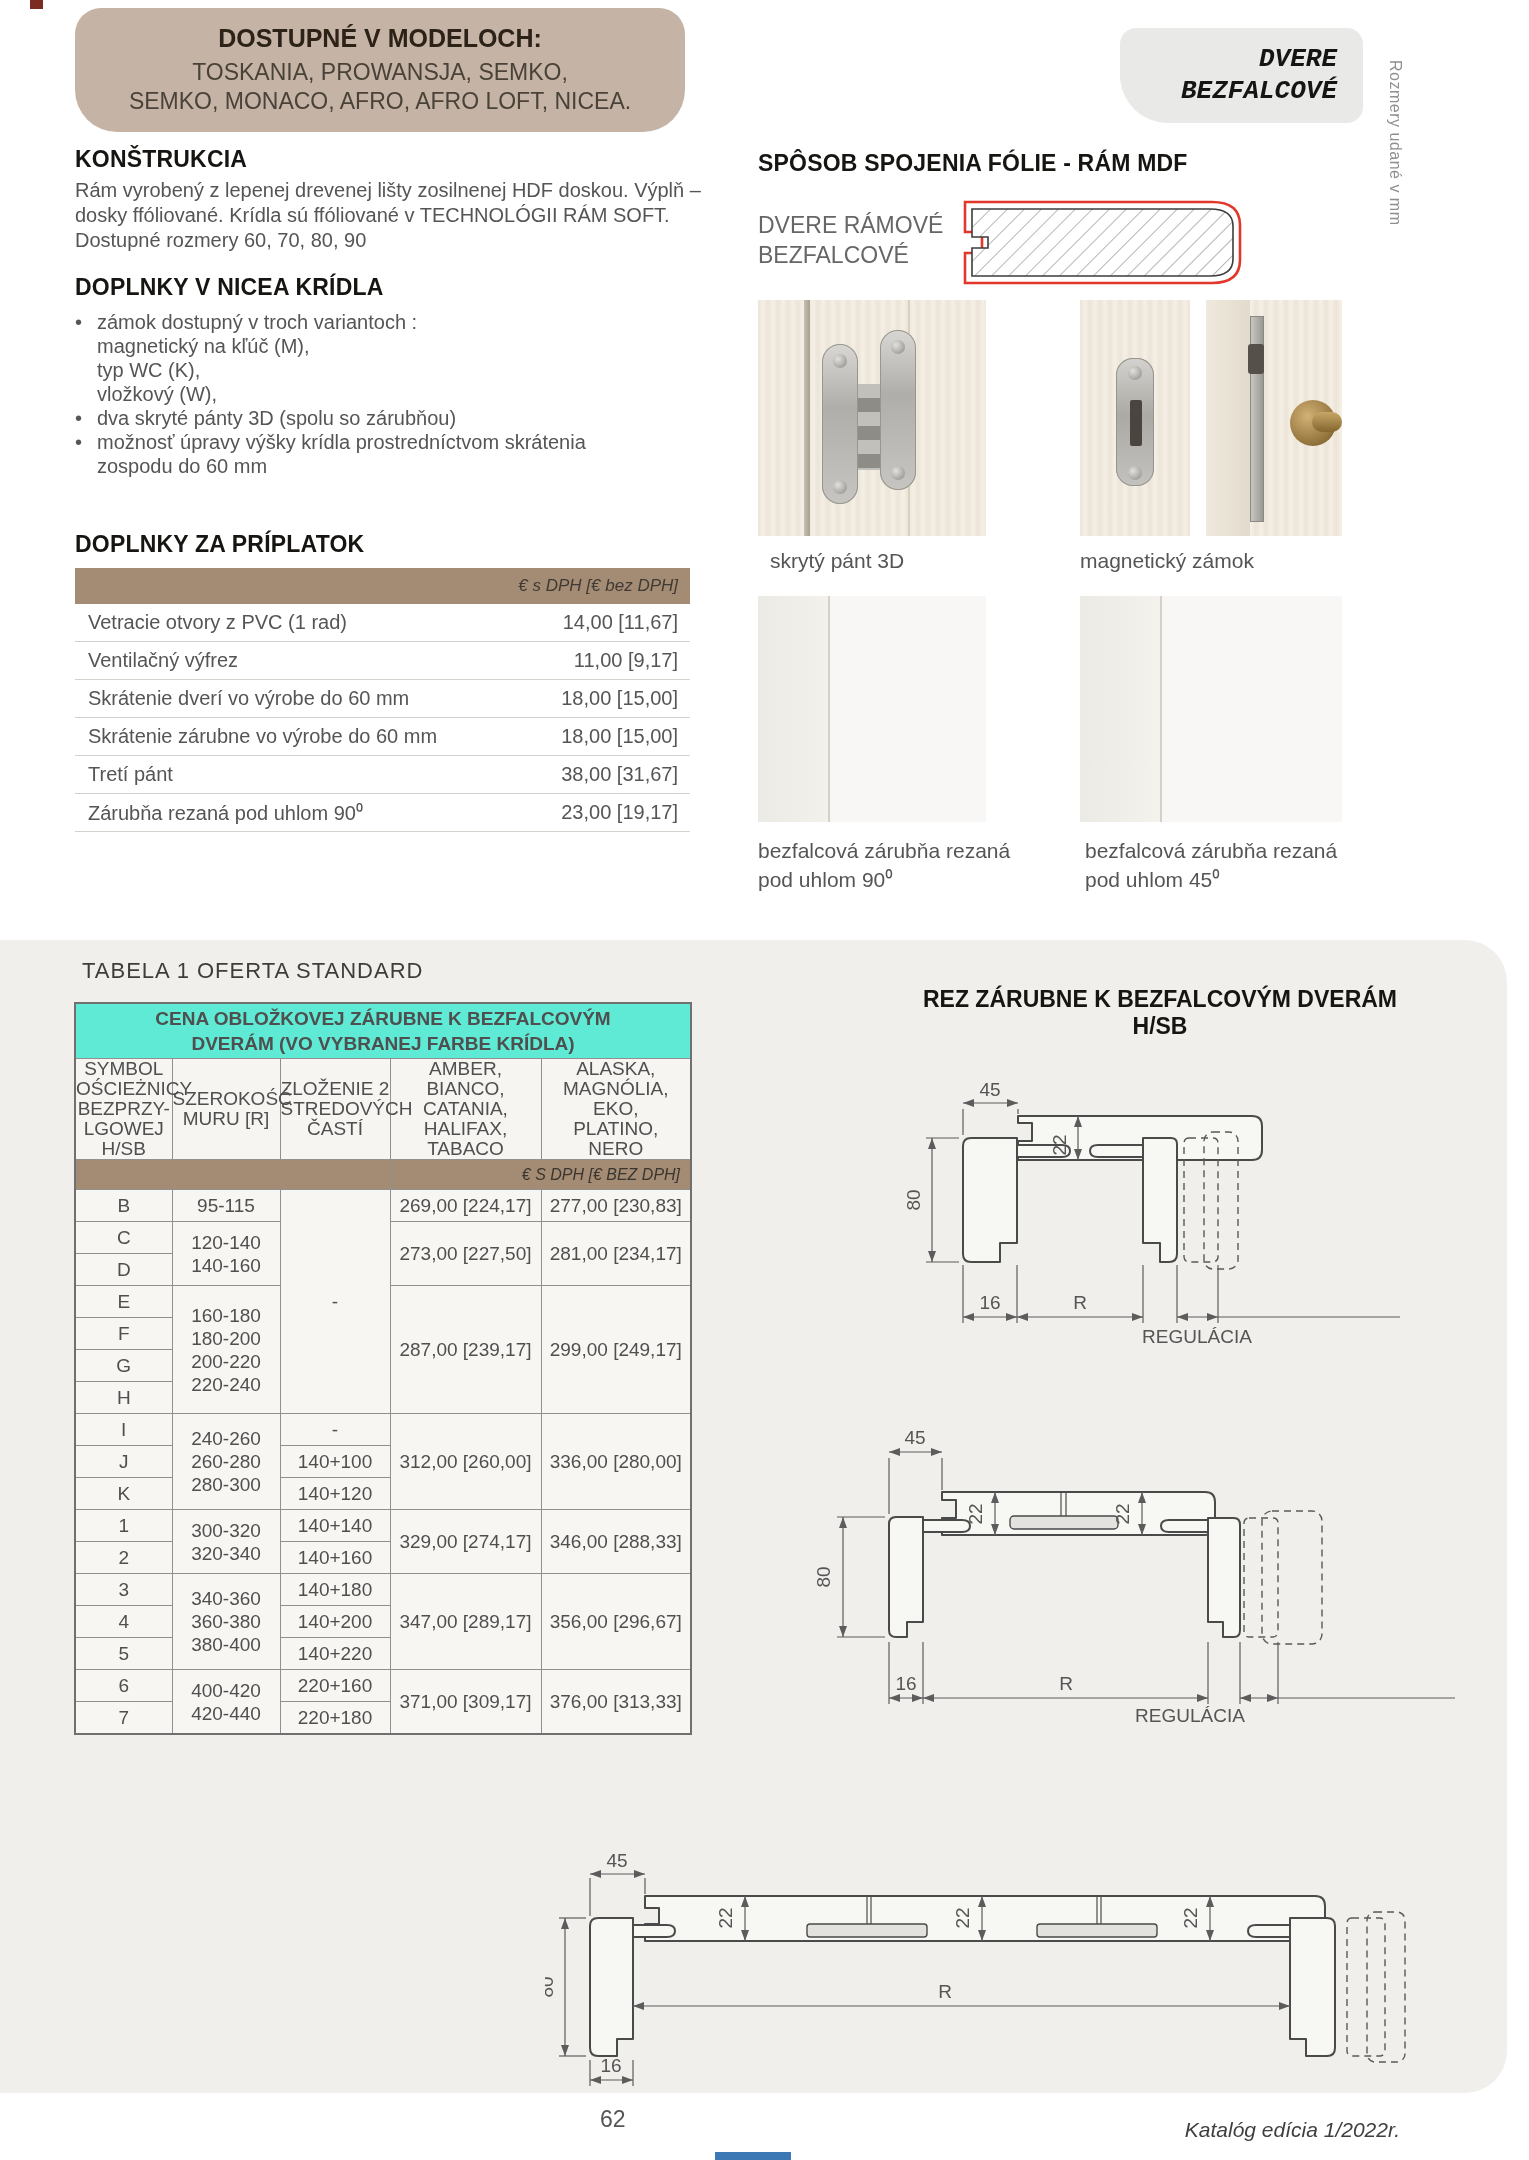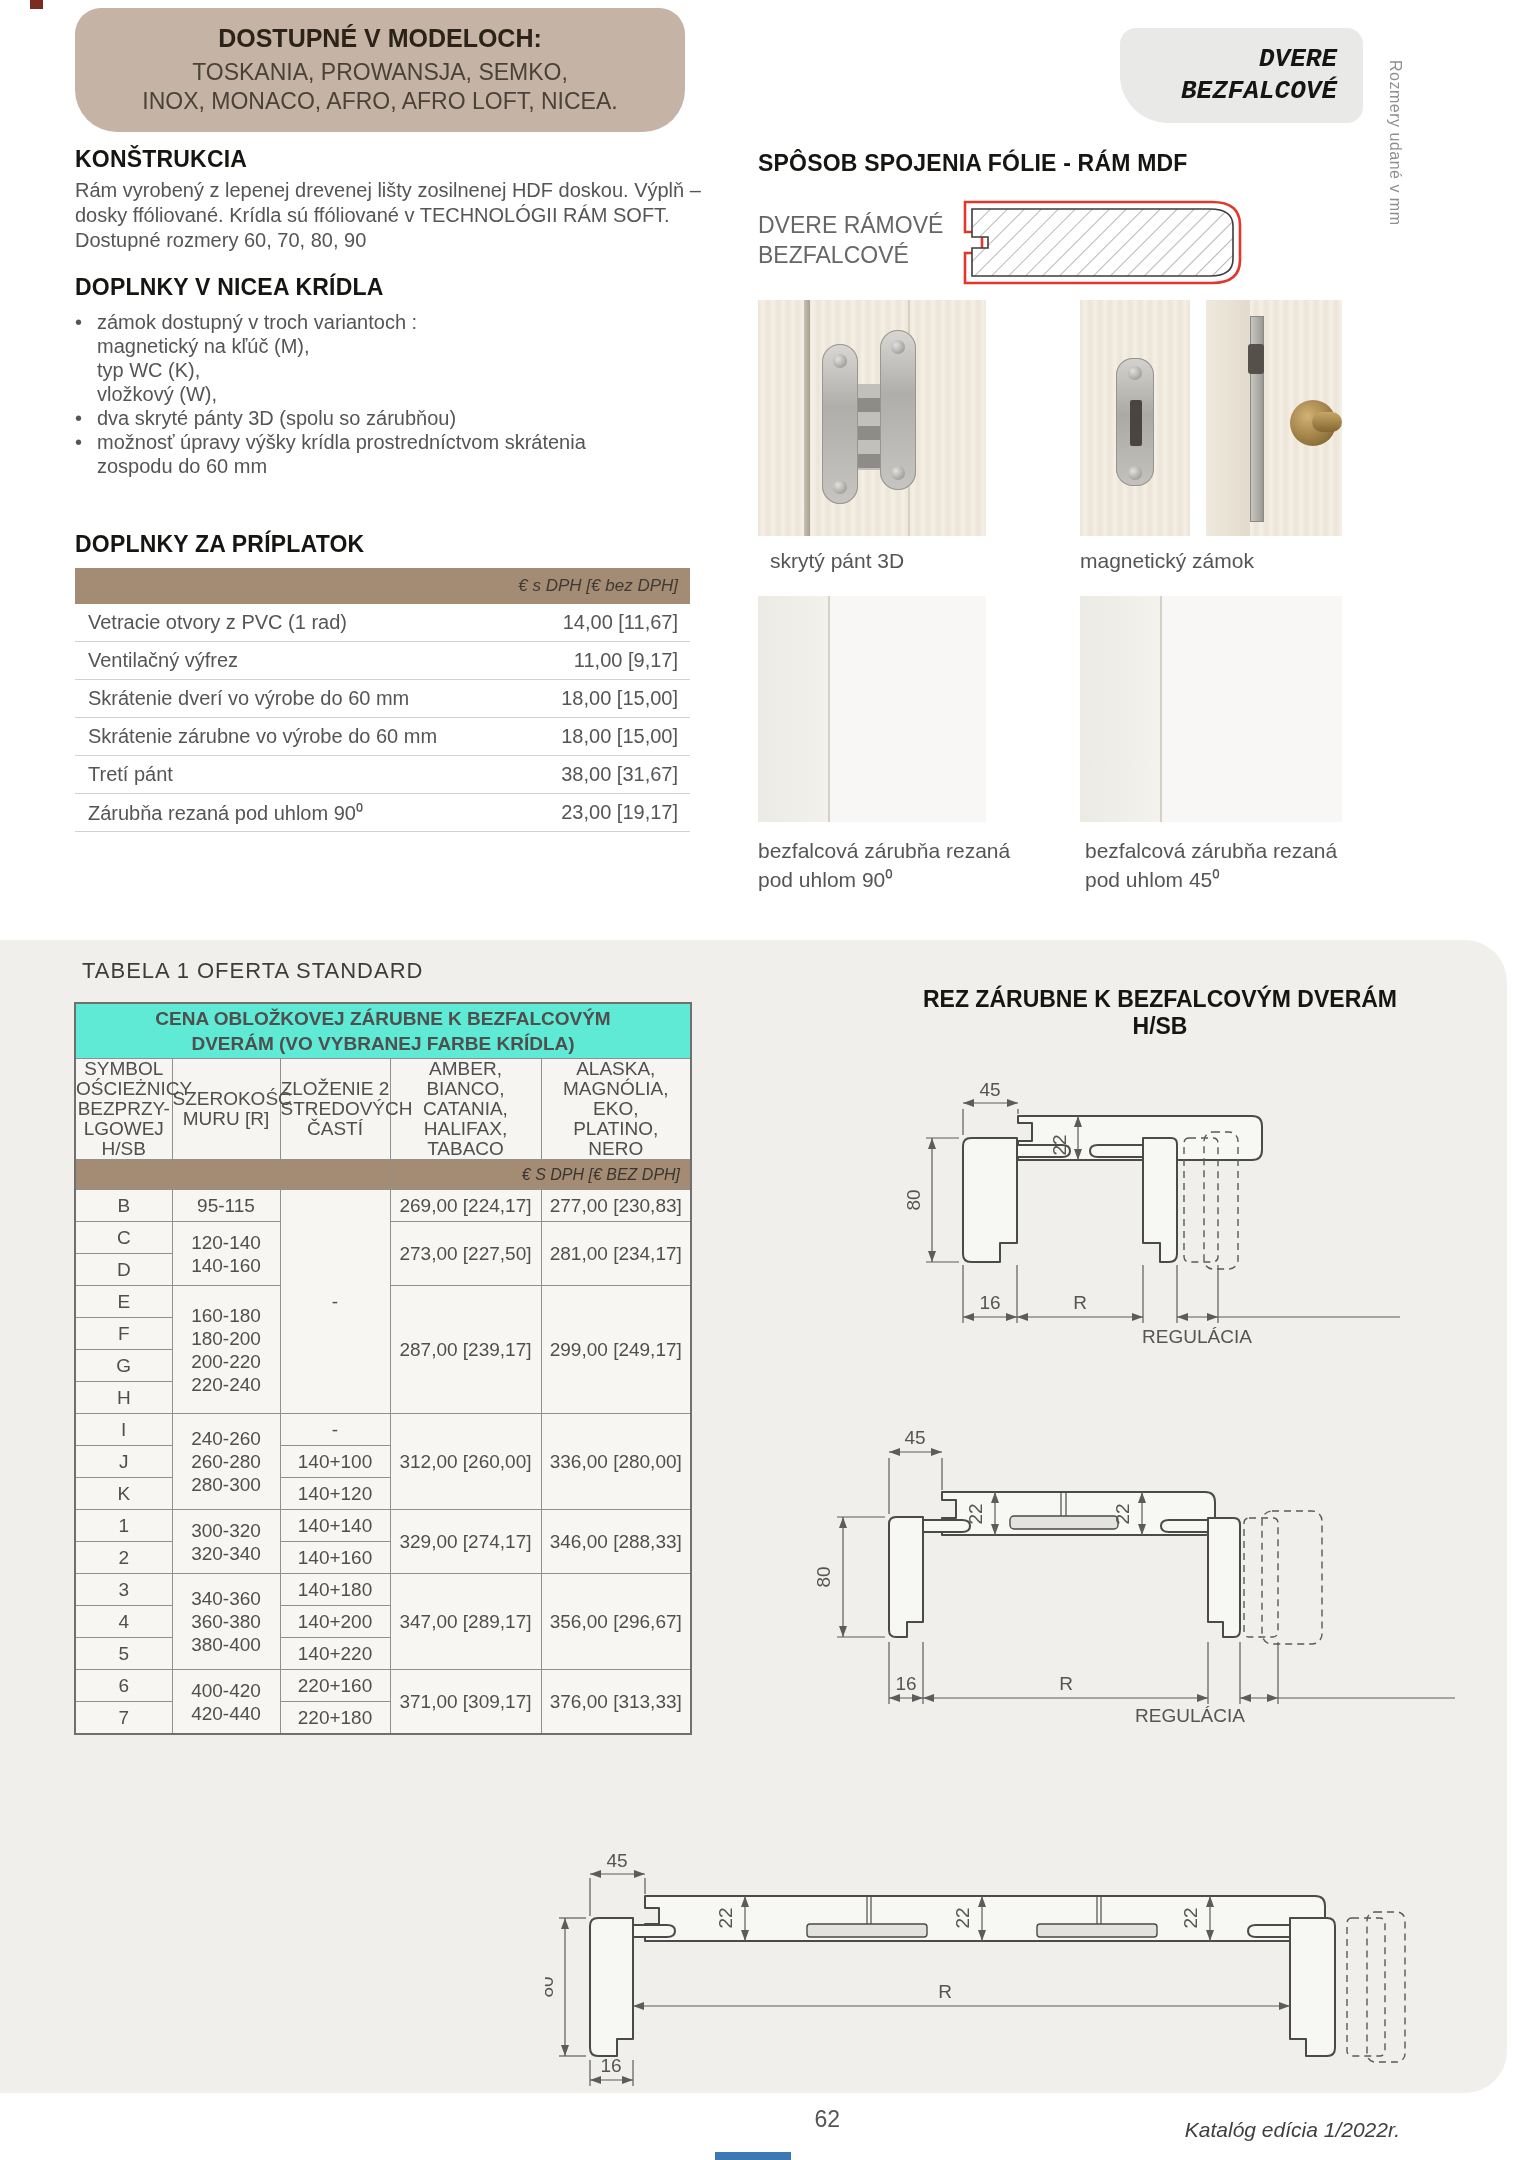--- a/index.html
+++ b/index.html
@@ -80,7 +80,7 @@
   <div class="abs models-box">
     <div class="models-title">DOSTUPNÉ V MODELOCH:</div>
     <div class="models-line">TOSKANIA, PROWANSJA, SEMKO,</div>
-    <div class="models-line">INOX, MONACO, AFRO, AFRO LOFT, NICEA.</div>
+    <div class="models-line">SEMKO, MONACO, AFRO, AFRO LOFT, NICEA.</div>
   </div>
 
   <div class="abs badge">

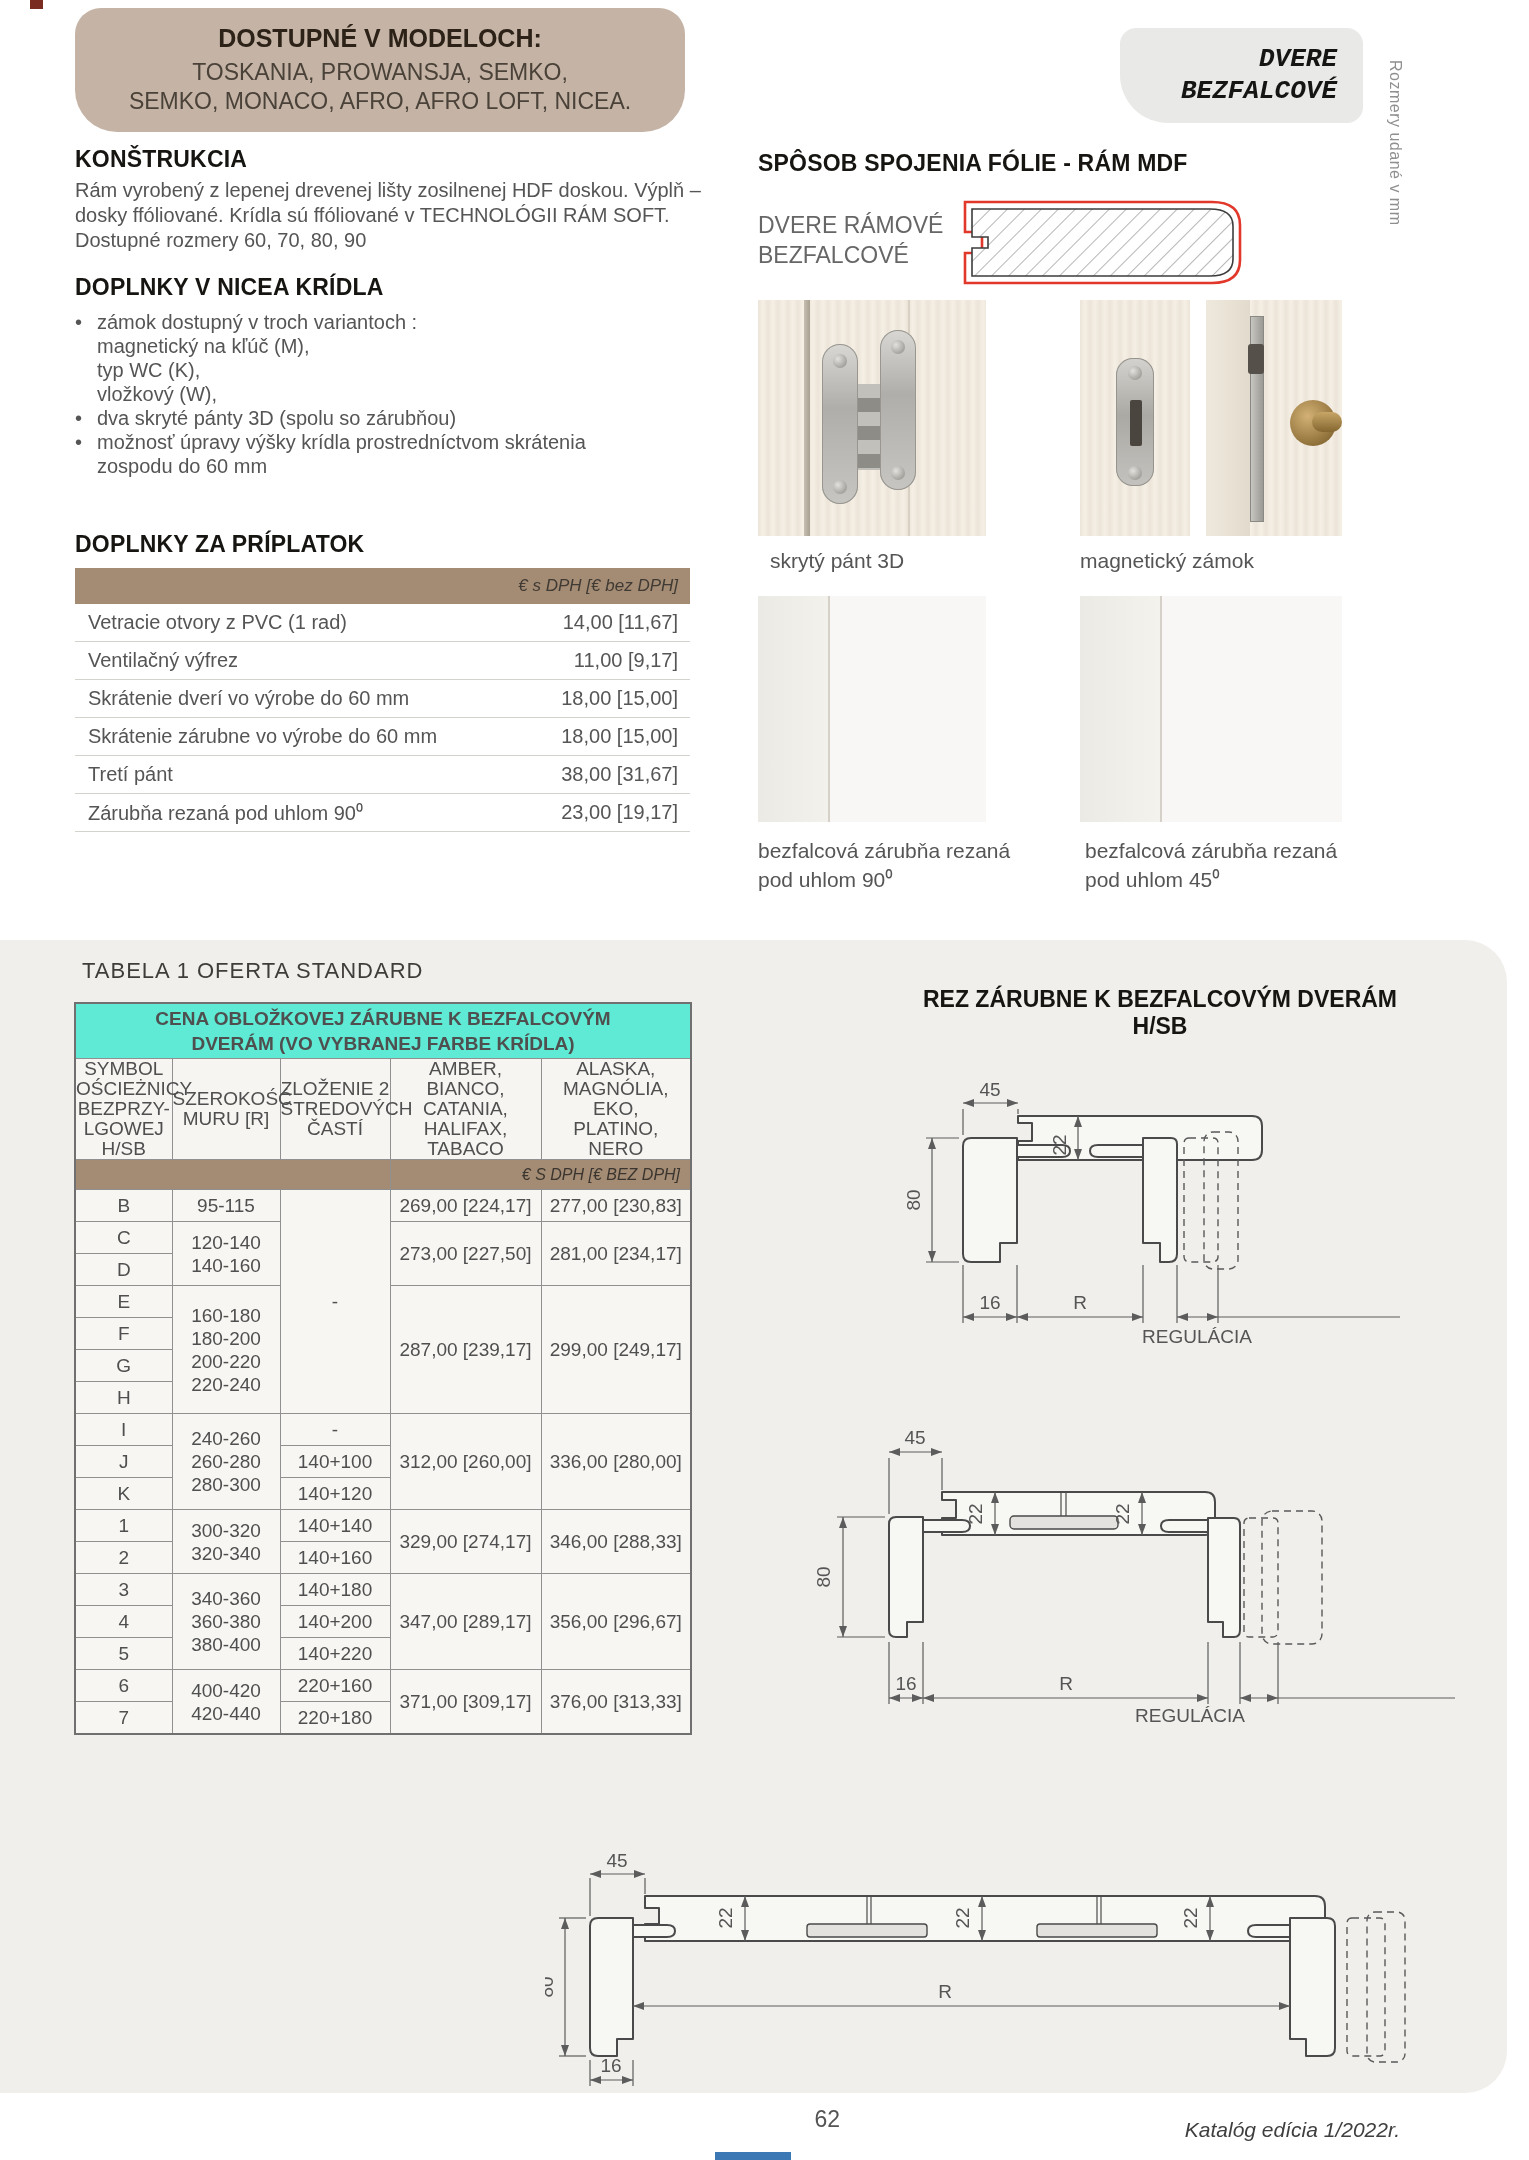--- a/index.html
+++ b/index.html
@@ -66,7 +66,7 @@
   .arr{fill:#5c5c5c;stroke:none;}
   .plate{fill:#e3e2de;stroke:#4a4a4a;stroke-width:1.4;}
   
-  .page-num{left:600px;top:2106px;width:240px;text-align:right;font-size:23px;color:#555;}
+  .page-num{left:600px;top:2106px;width:240px;text-align:left;font-size:23px;color:#555;}
   .edition{left:1000px;top:2118px;width:400px;text-align:right;font-style:italic;font-size:21px;color:#3f3f3f;}
   .blue-strip{left:715px;top:2152px;width:76px;height:8px;background:#3c78b4;}
 </style>

